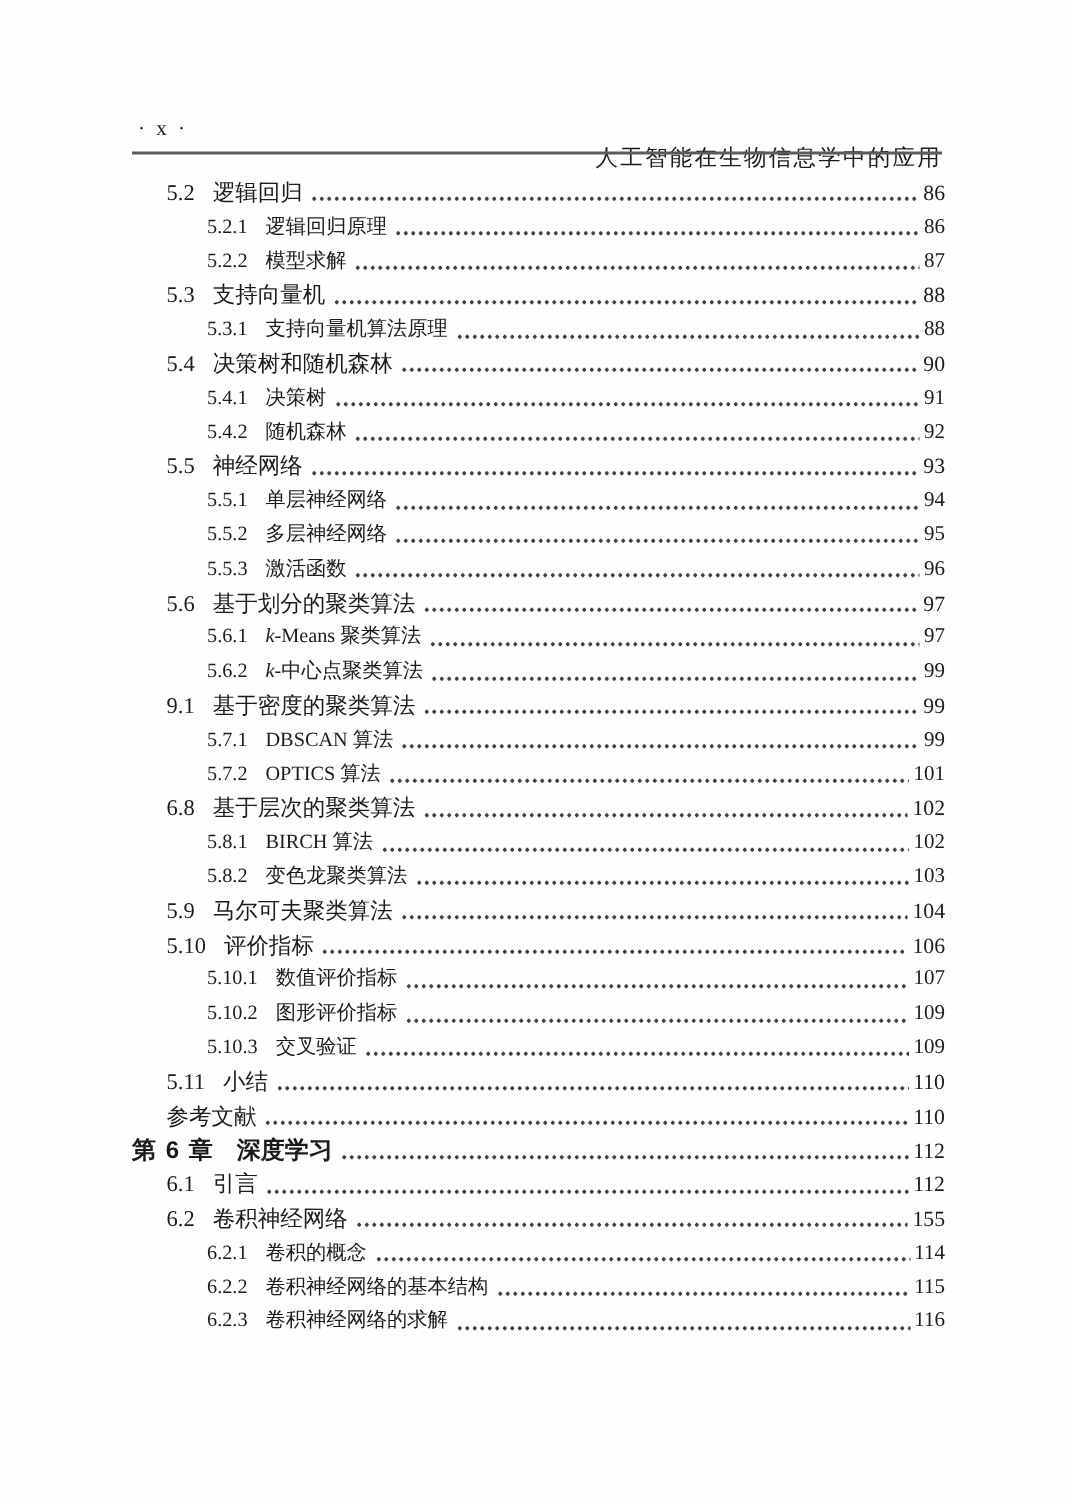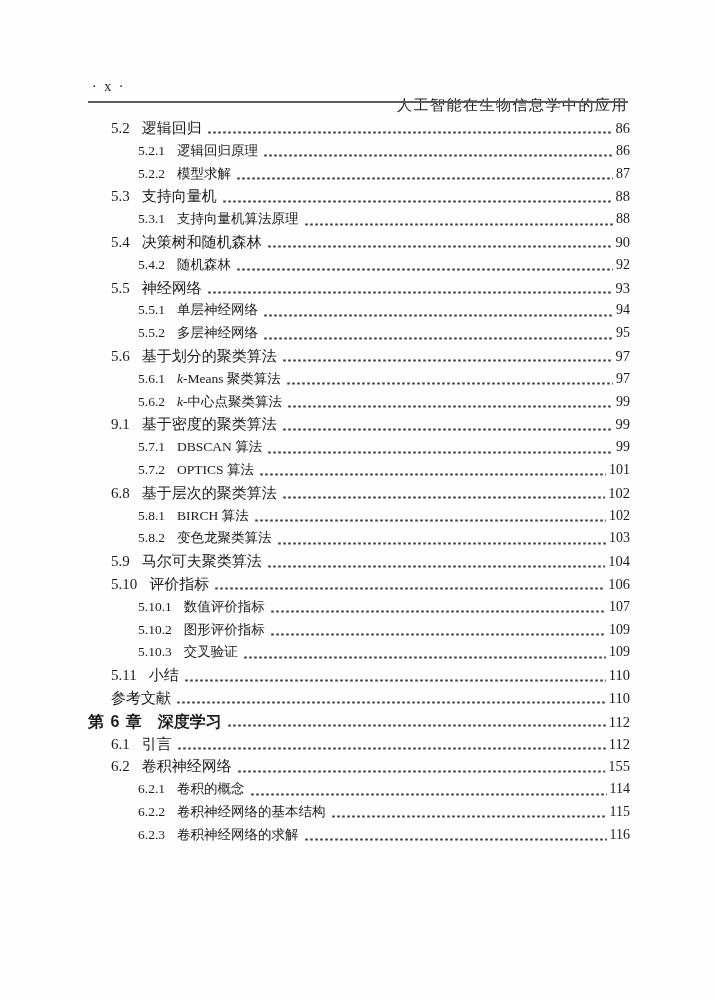--- a/index.html
+++ b/index.html
@@ -149,6 +149,12 @@
     <span class="pg">90</span>
   </div>
       <div class="row lv2">
+    <span class="num">5.4.1</span>
+    <span class="title"><i class="it"></i><span class="tt">决策树</span></span>
+    <span class="leader"></span>
+    <span class="pg">91</span>
+  </div>
+      <div class="row lv2">
     <span class="num">5.4.2</span>
     <span class="title"><i class="it"></i><span class="tt">随机森林</span></span>
     <span class="leader"></span>

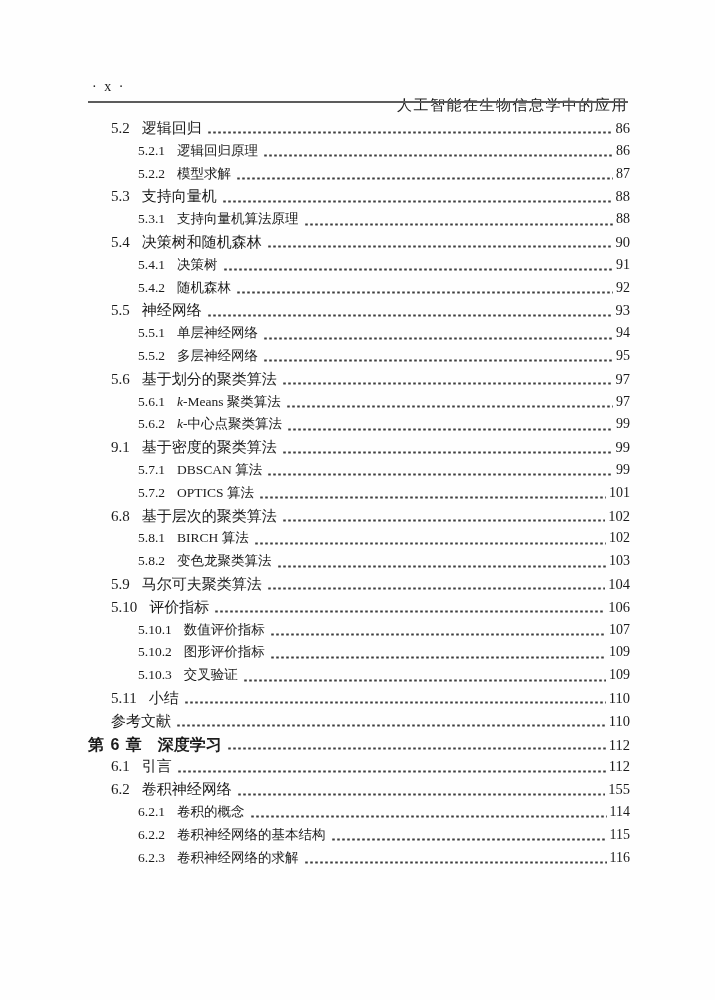--- a/index.html
+++ b/index.html
@@ -178,6 +178,12 @@
     <span class="leader"></span>
     <span class="pg">95</span>
   </div>
+      <div class="row lv2">
+    <span class="num">5.5.3</span>
+    <span class="title"><i class="it"></i><span class="tt">激活函数</span></span>
+    <span class="leader"></span>
+    <span class="pg">96</span>
+  </div>
       <div class="row lv1">
     <span class="num">5.6</span>
     <span class="title"><i class="it"></i><span class="tt">基于划分的聚类算法</span></span>

